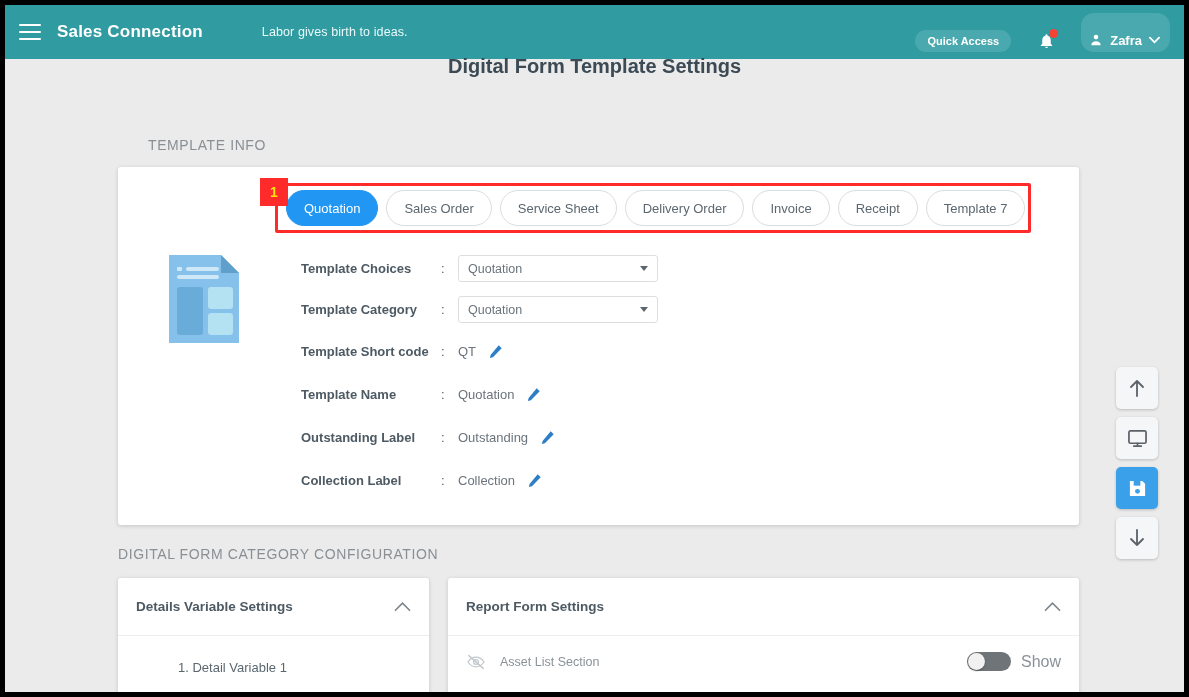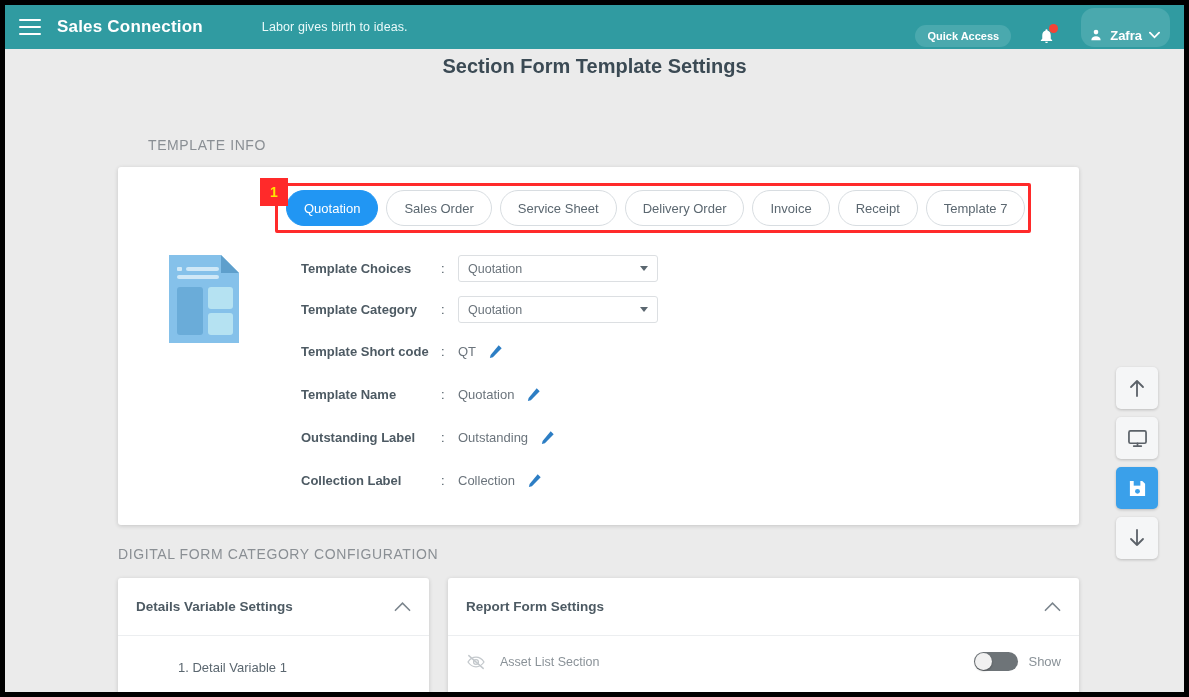--- a/index.html
+++ b/index.html
@@ -20,7 +20,7 @@
   
   .topbar {
     position: absolute; left: 0; top: 0;
-    width: 1179px; height: 44px;
+    width: 1179px; height: 54px;
     background: #309ba1;
     display: flex; align-items: center;
   }

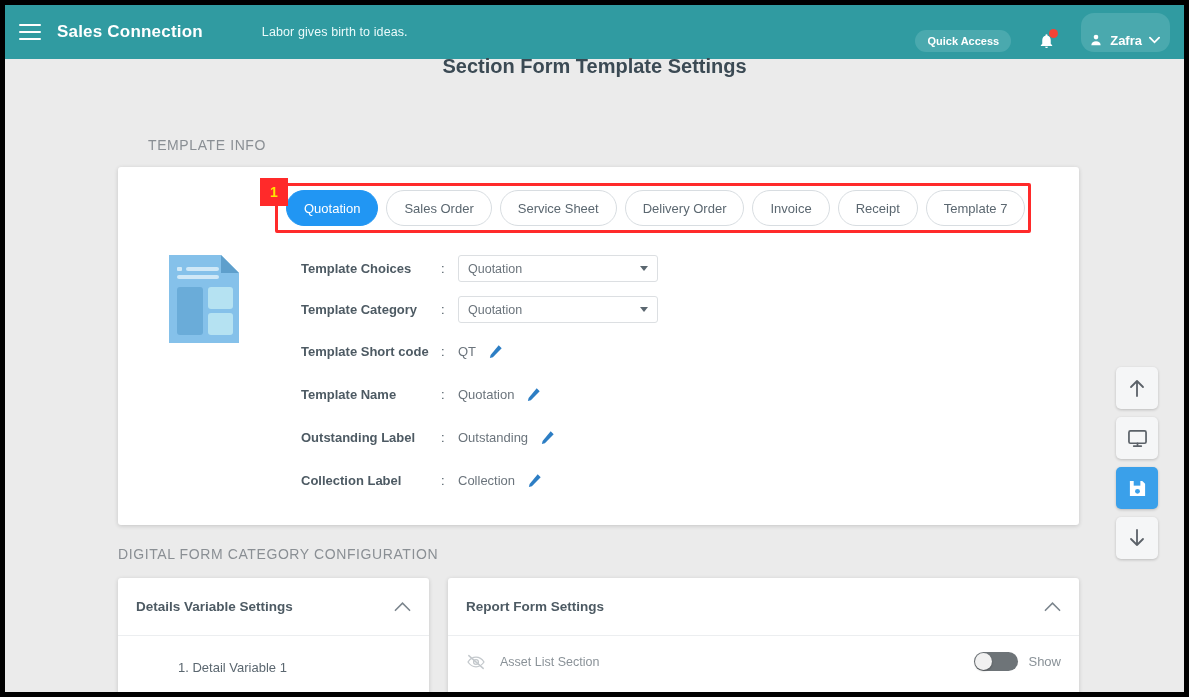--- a/index.html
+++ b/index.html
@@ -213,7 +213,7 @@
     </div>
   </div>
 
-  <div class="page-title">Section Form Template Settings</div>
+  <div class="page-title">Digital Form Template Settings</div>
 
   <div class="section-label" id="lbl-template-info">TEMPLATE INFO</div>
   <div class="section-label" id="lbl-category-config">DIGITAL FORM CATEGORY CONFIGURATION</div>

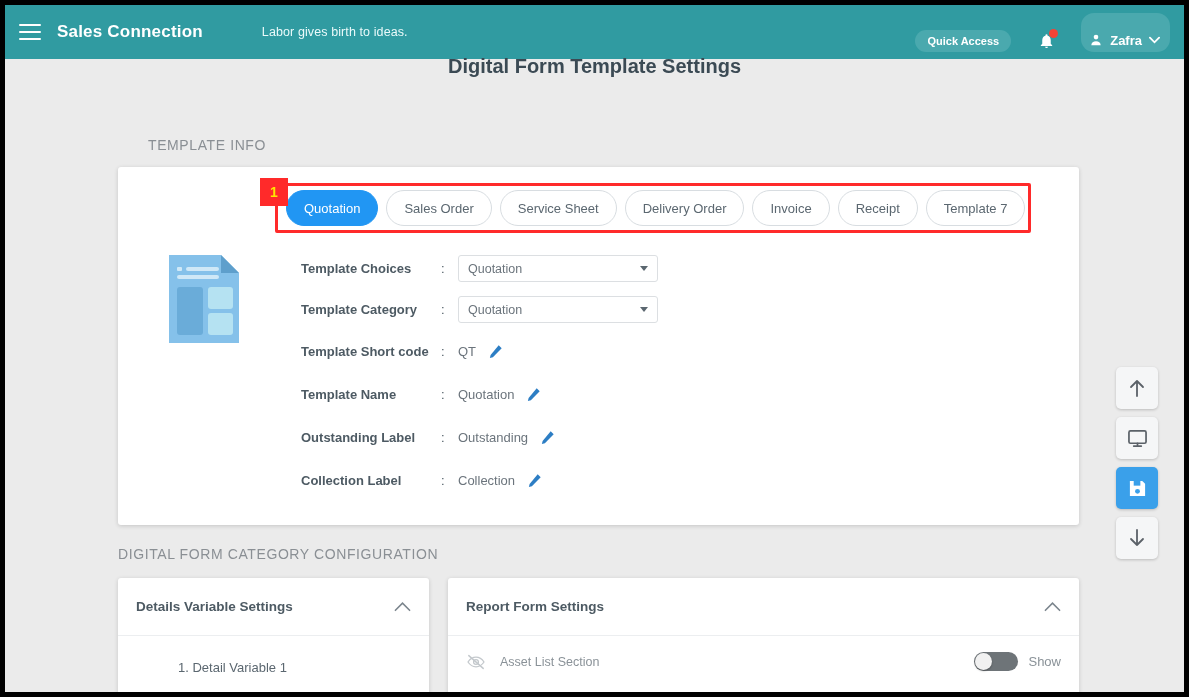--- a/index.html
+++ b/index.html
@@ -162,7 +162,7 @@
     position: absolute; left: 1px; top: 1px; width: 17px; height: 17px;
     border-radius: 50%; background: #f1f1f1; box-shadow: 0 1px 2px rgba(0,0,0,.3);
   }
-  .toggle-text { font-size: 13px; color: #8a9298; }
+  .toggle-text { font-size: 16px; color: #8a9298; }
 
   
   .fabs {

